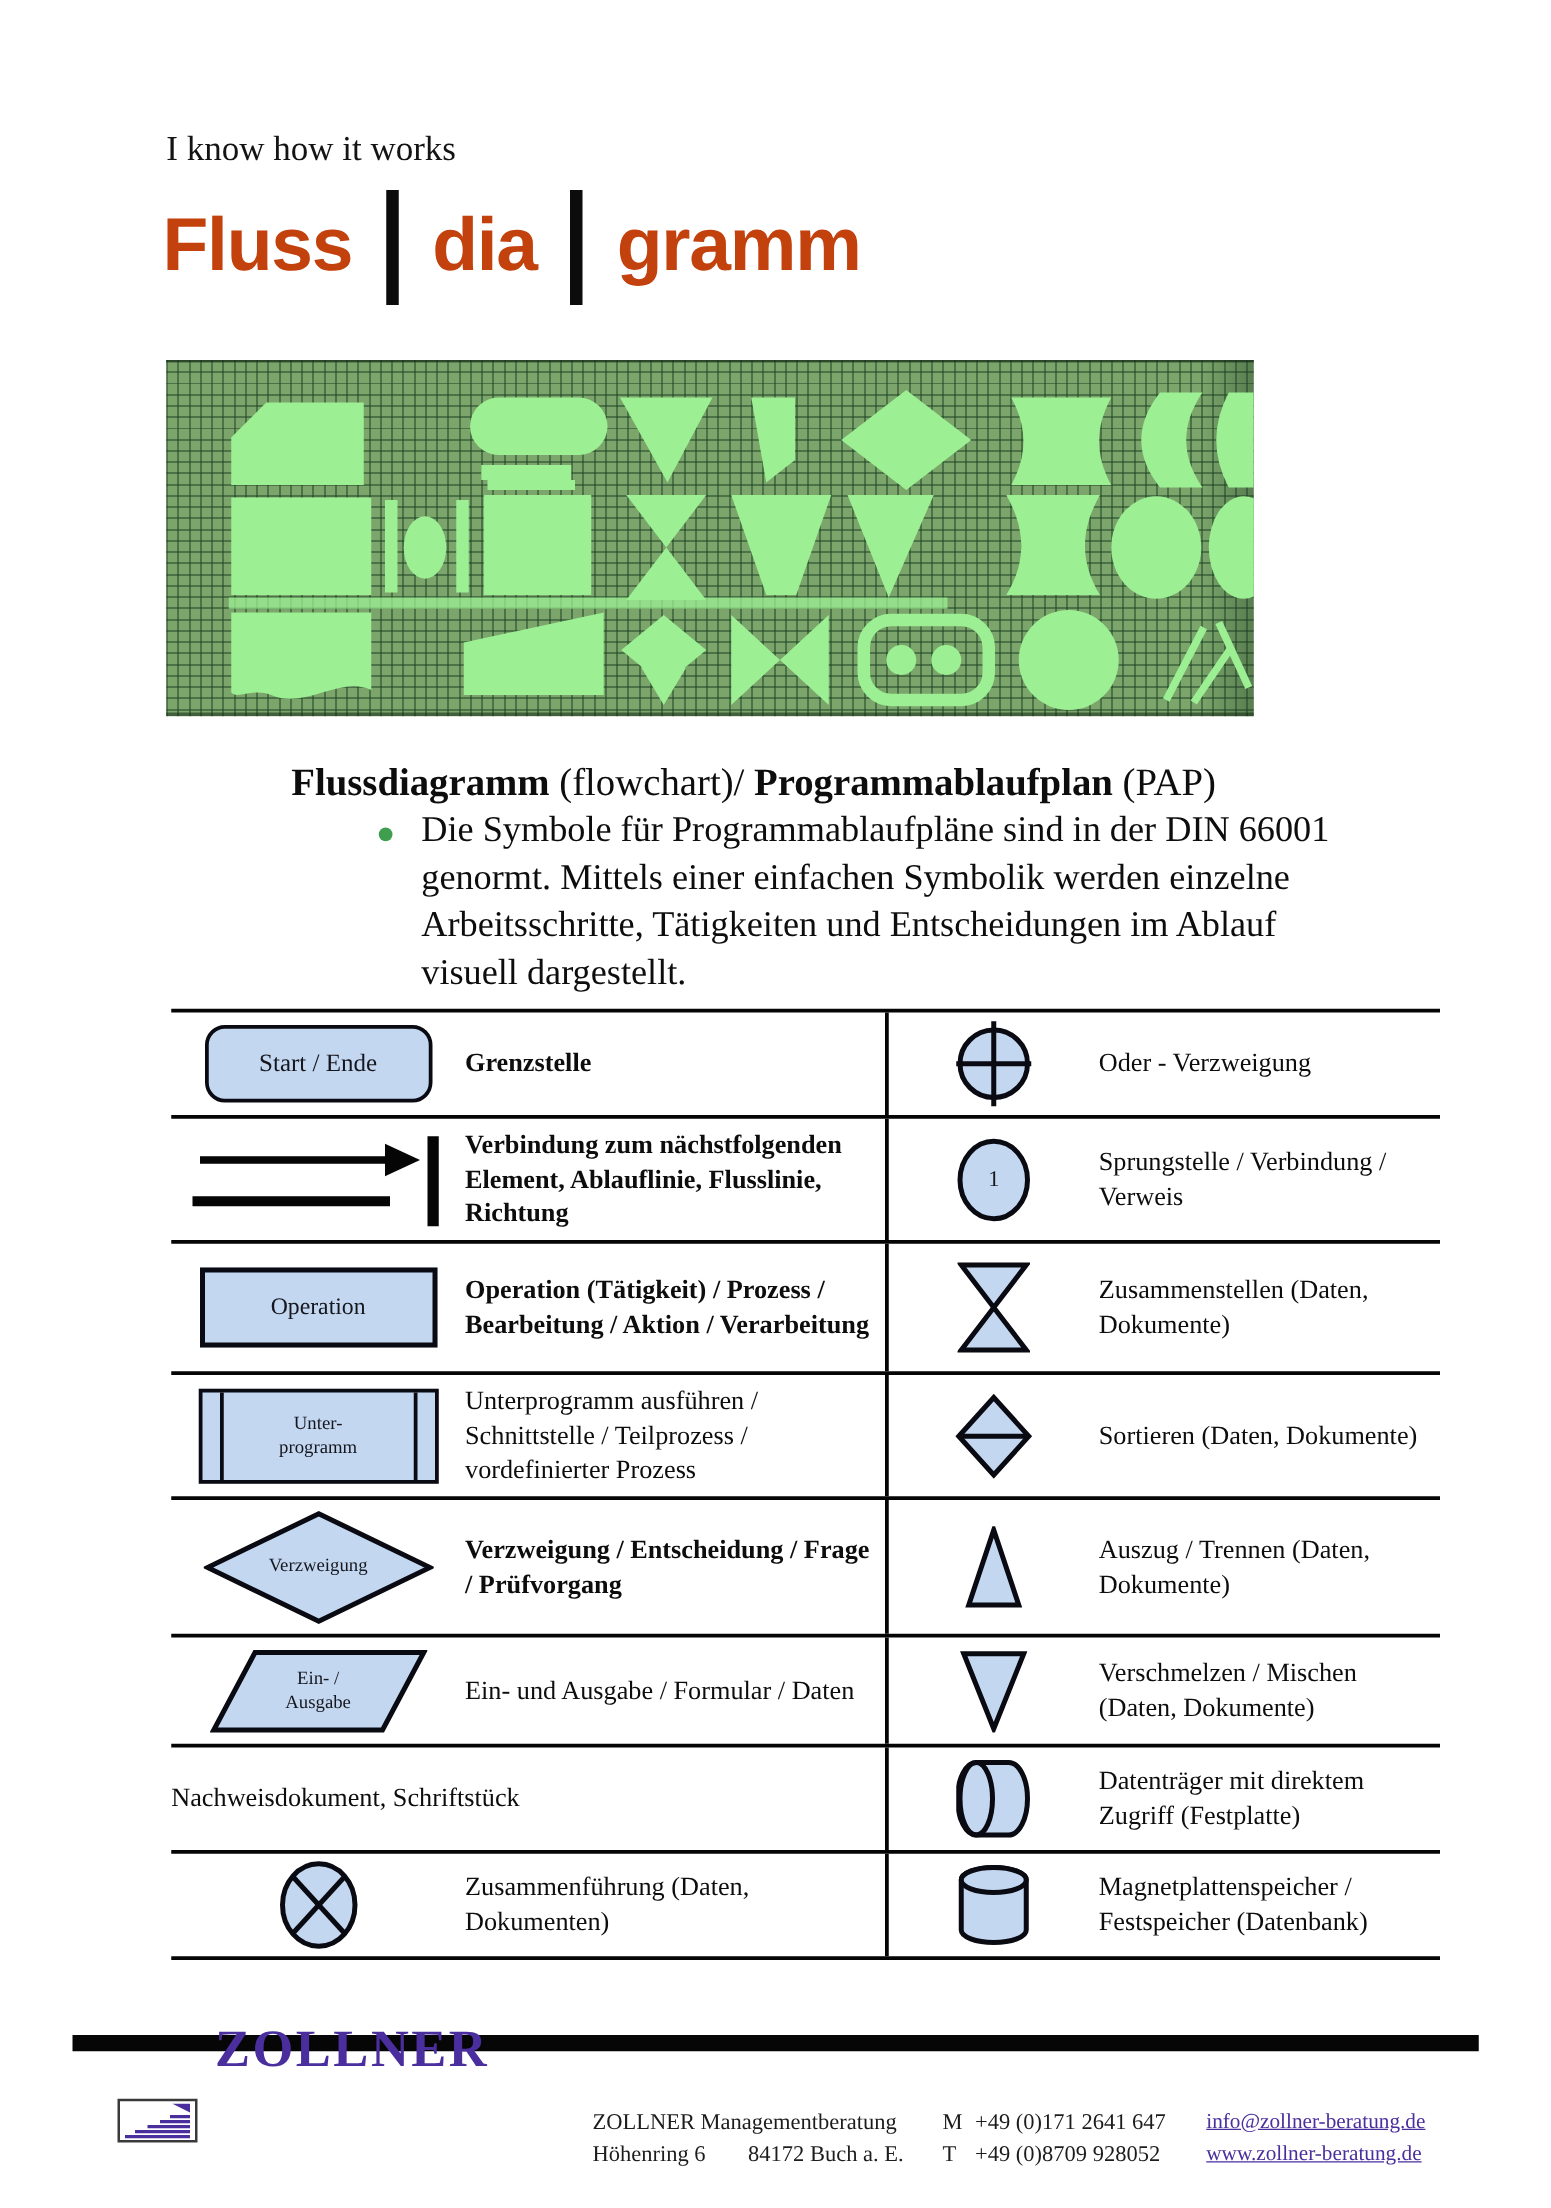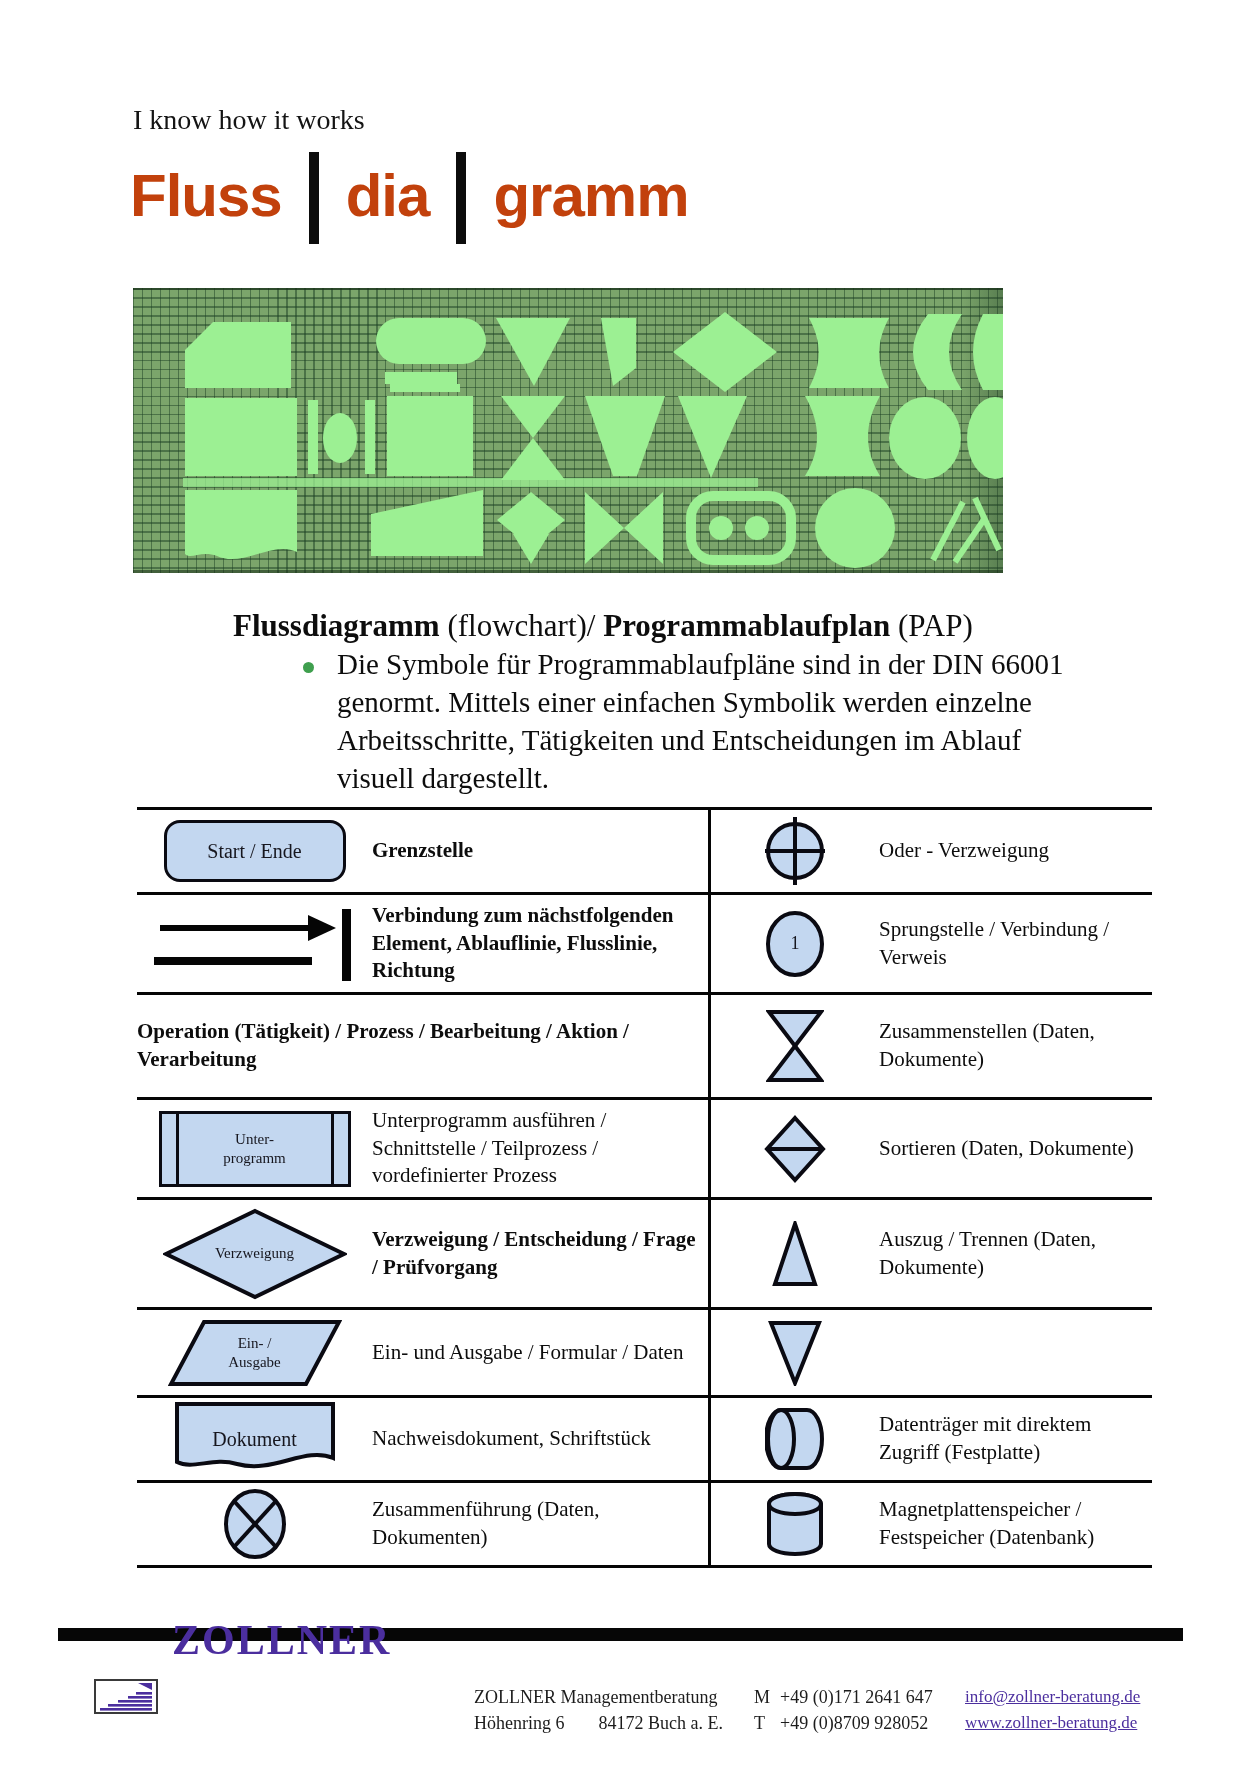--- a/index.html
+++ b/index.html
@@ -204,6 +204,11 @@
 
     <div class="t-row">
       <div class="cell-l">
+        <div class="symcol">
+          <div class="op-rect">
+            <span class="sym-label" style="font-size:19px;">Operation</span>
+          </div>
+        </div>
         <div class="desc bold">Operation (Tätigkeit) / Prozess / Bearbeitung / Aktion / Verarbeitung</div>
       </div>
       <div class="cell-r">

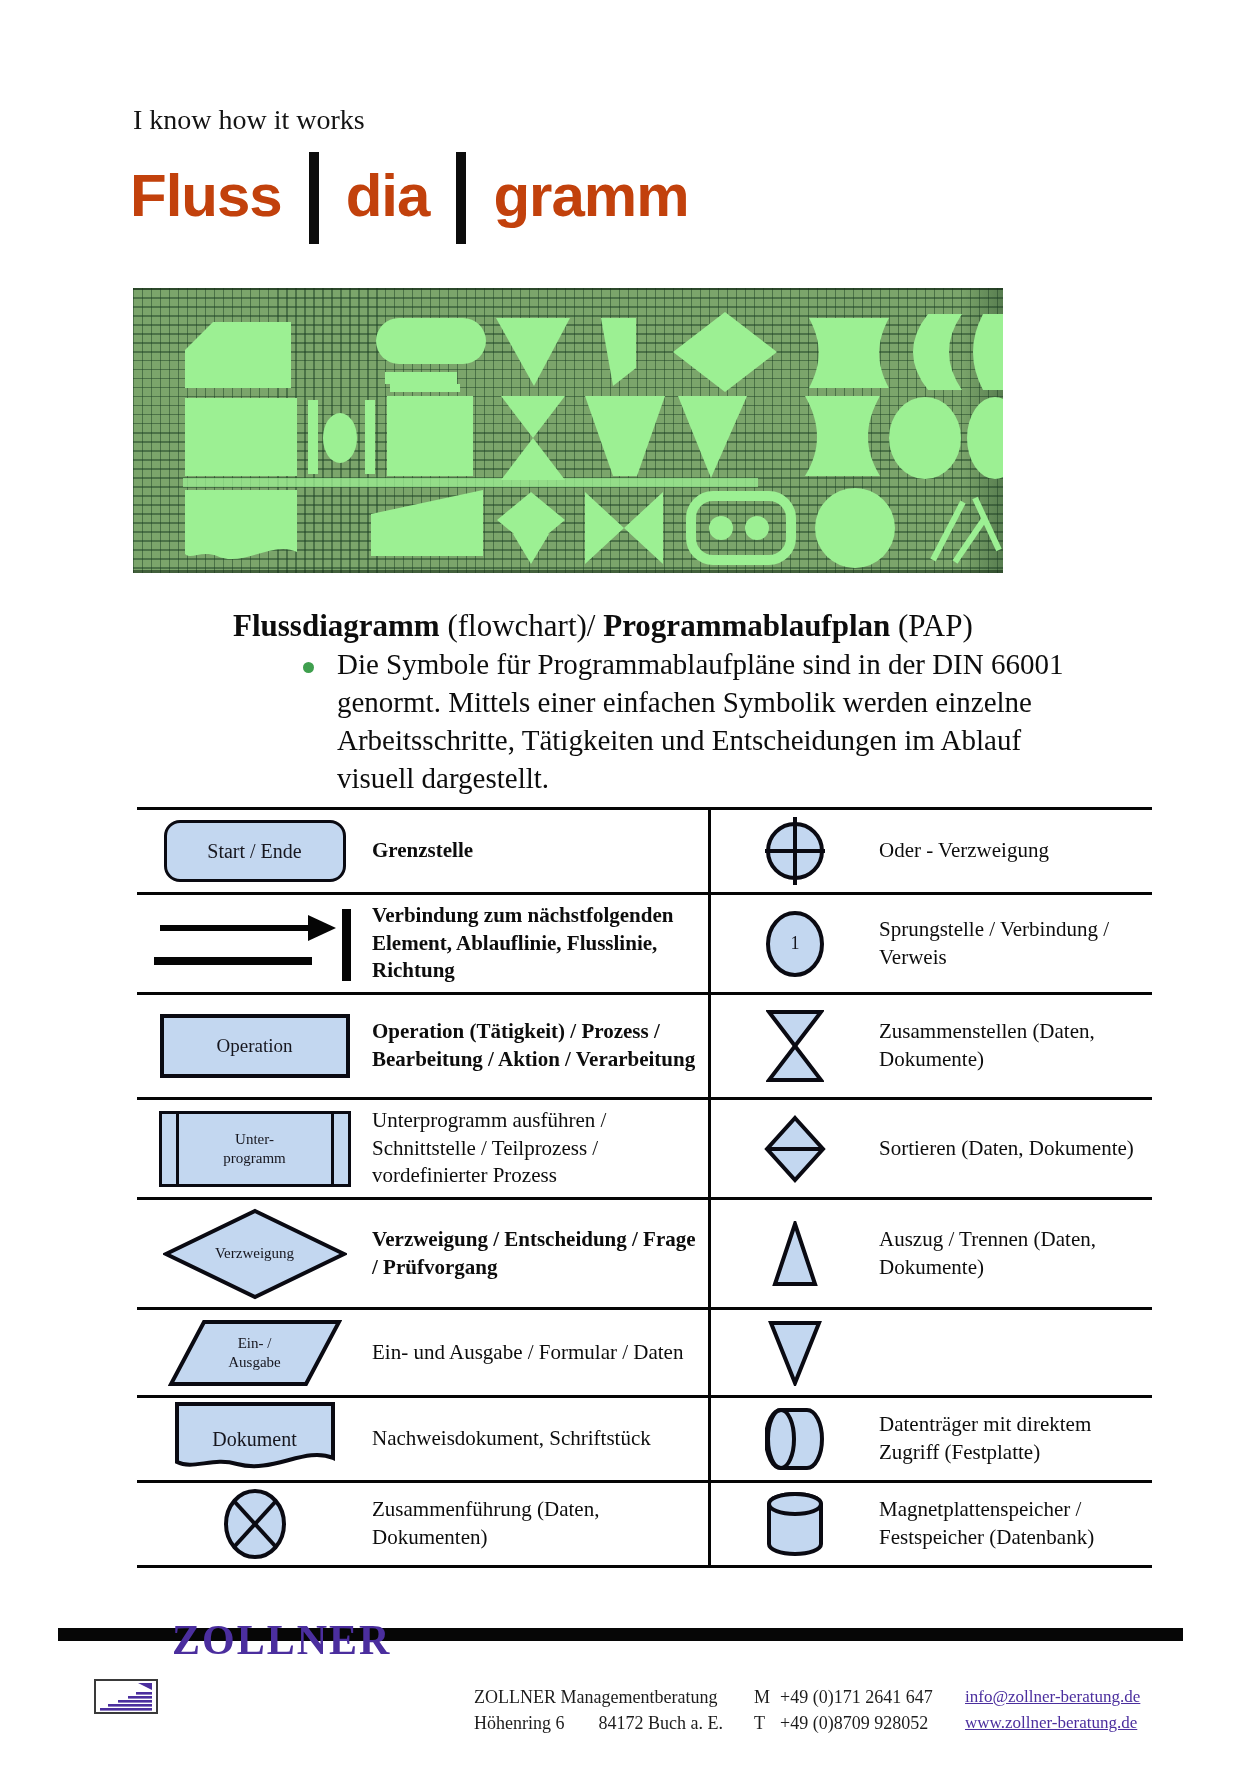--- a/index.html
+++ b/index.html
@@ -284,6 +284,7 @@
             <polygon points="3,3 51,3 27,63" class="shape-fill" stroke-width="4"></polygon>
           </svg>
         </div>
+        <div class="desc">Verschmelzen / Mischen (Daten, Dokumente)</div>
       </div>
     </div>
 

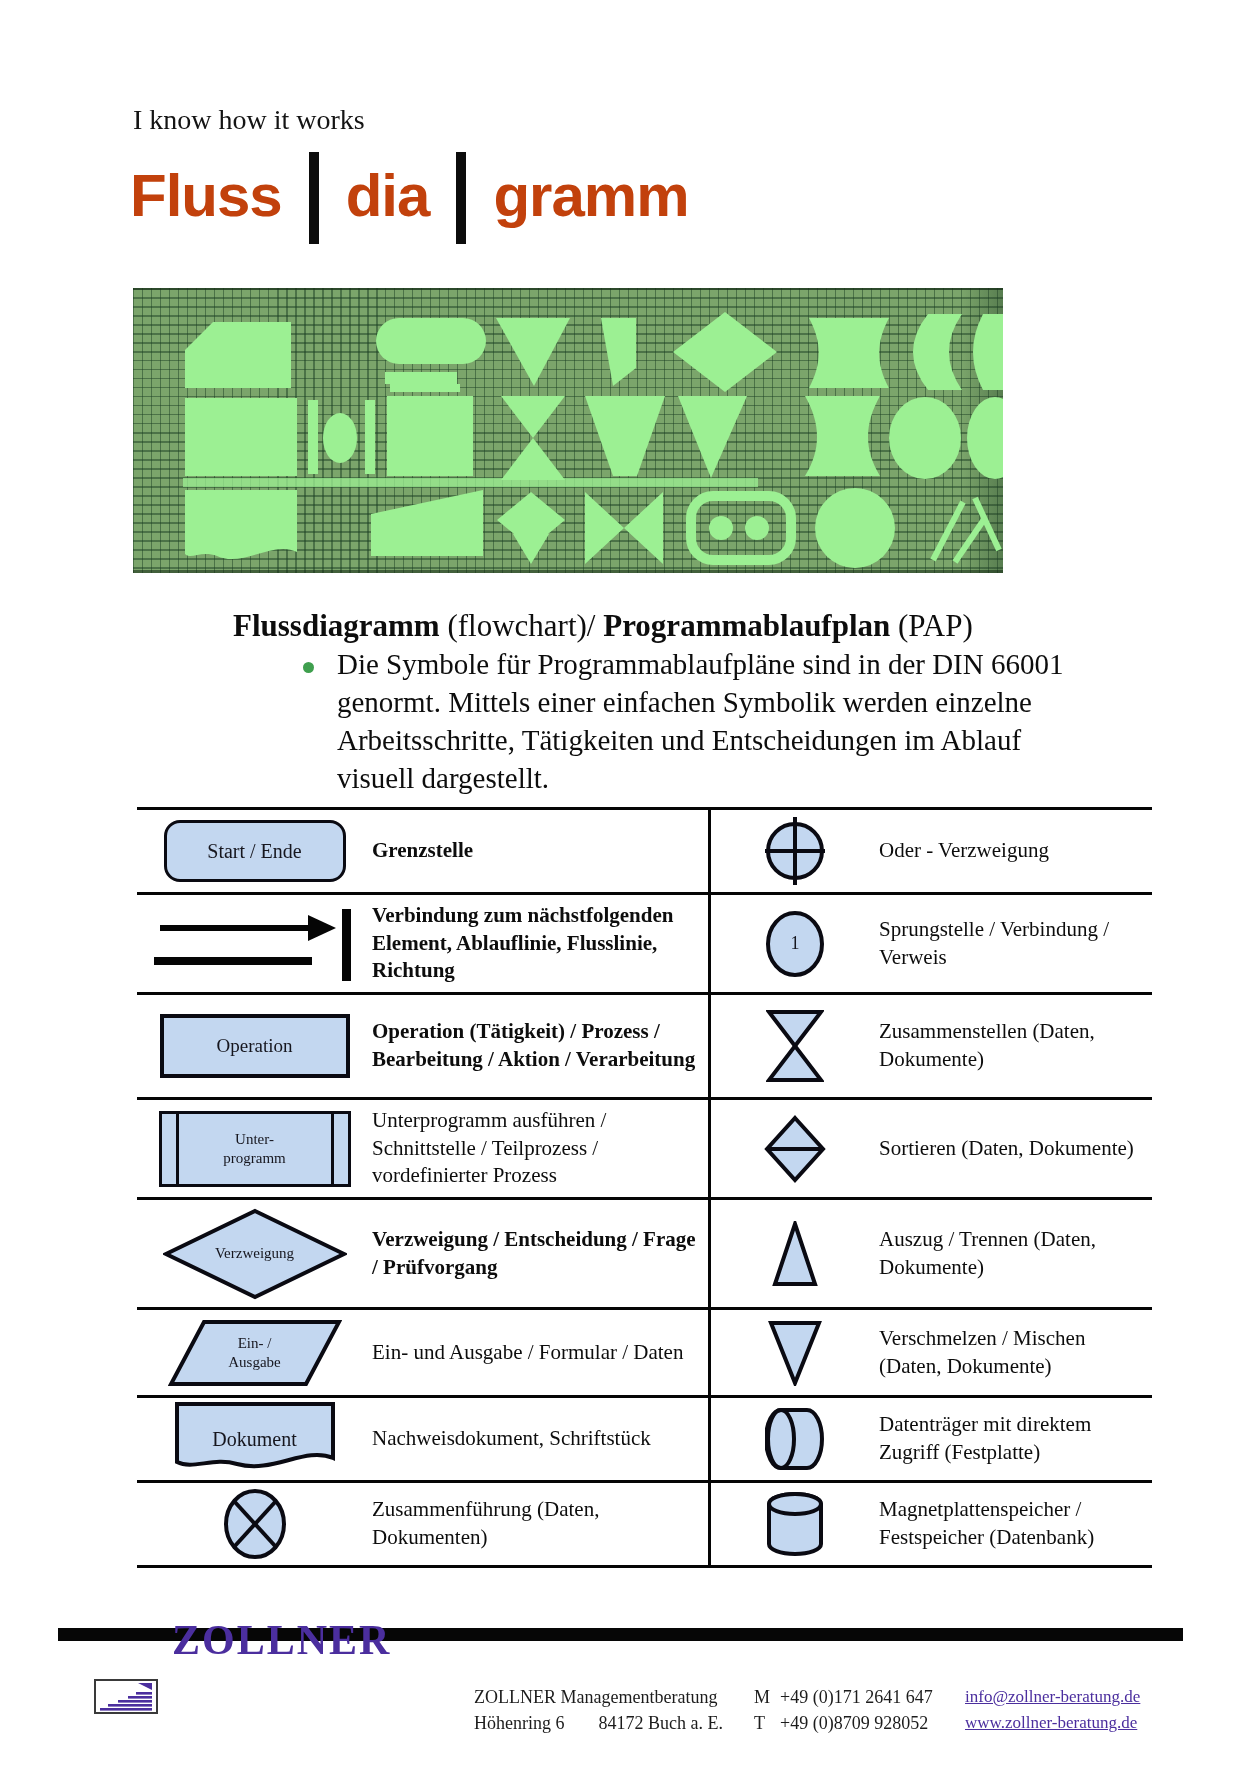--- a/index.html
+++ b/index.html
@@ -290,14 +290,6 @@
 
     <div class="t-row">
       <div class="cell-l">
-        <div class="symcol">
-          <div class="svg-wrap">
-            <svg width="168" height="78" viewBox="0 0 168 78">
-              <path d="M6,4 H162 V58 C 134,46 102,74 66,64 C 42,57 22,70 6,62 Z" class="shape-fill" stroke-width="4"></path>
-            </svg>
-            <span class="overlay sym-label" style="padding-bottom:14px;">Dokument</span>
-          </div>
-        </div>
         <div class="desc">Nachweisdokument, Schriftstück</div>
       </div>
       <div class="cell-r">

